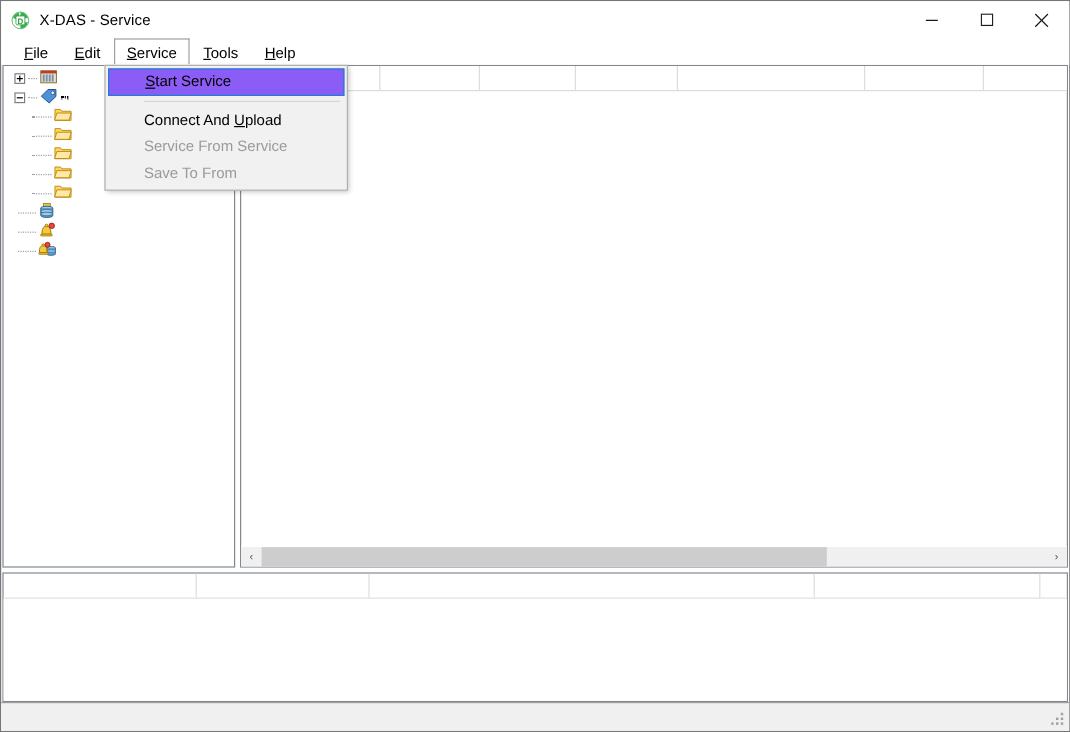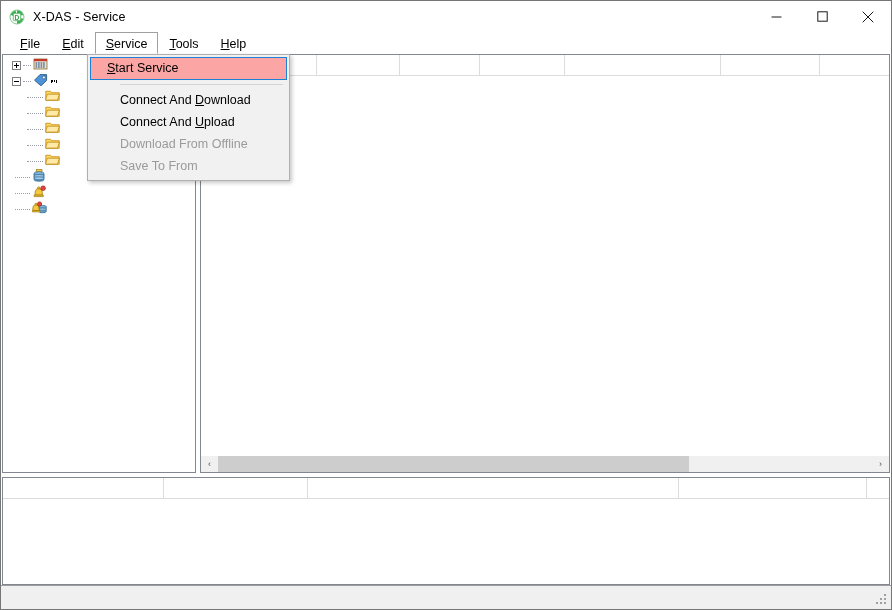--- a/index.html
+++ b/index.html
@@ -106,10 +106,10 @@
   }
   .dd-item.disabled { color: #9a9a9a; }
   .dd-item.highlight {
-    background: #fca5a5;
+    background: #8b5cf6;
     border: 1px solid #1f7fd4;
     margin: 0 2px;
-    padding-left: 16px;
+    padding-left: 30px;
     height: 23px;
     line-height: 21px;
   }

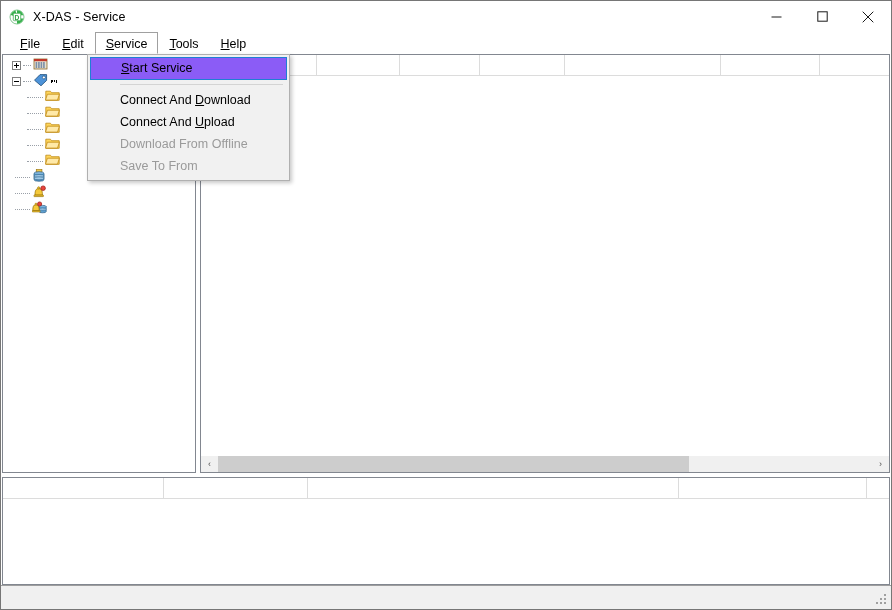--- a/index.html
+++ b/index.html
@@ -354,7 +354,6 @@
   <div class="dropdown" id="dropdown">
       <div class="dd-item highlight"><span><u>S</u>tart Service</span></div>
       <div class="dd-sep"></div>
-      <div class="dd-item"><span>Connect And <u>D</u>ownload</span></div>
       <div class="dd-item"><span>Connect And <u>U</u>pload</span></div>
       <div class="dd-item disabled"><span>Download From Offline</span></div>
       <div class="dd-item disabled"><span>Save To From</span></div>

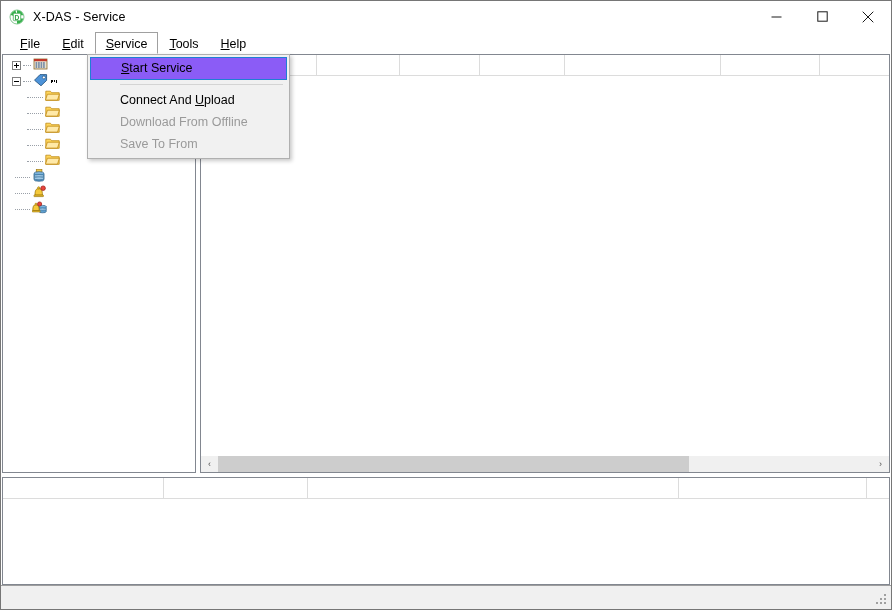--- a/index.html
+++ b/index.html
@@ -355,7 +355,7 @@
       <div class="dd-item highlight"><span><u>S</u>tart Service</span></div>
       <div class="dd-sep"></div>
       <div class="dd-item"><span>Connect And <u>U</u>pload</span></div>
-      <div class="dd-item disabled"><span>Download From Offline</span></div>
+      <div class="dd-item disabled"><span>Service From Service</span></div>
       <div class="dd-item disabled"><span>Save To From</span></div>
     </div>
 

